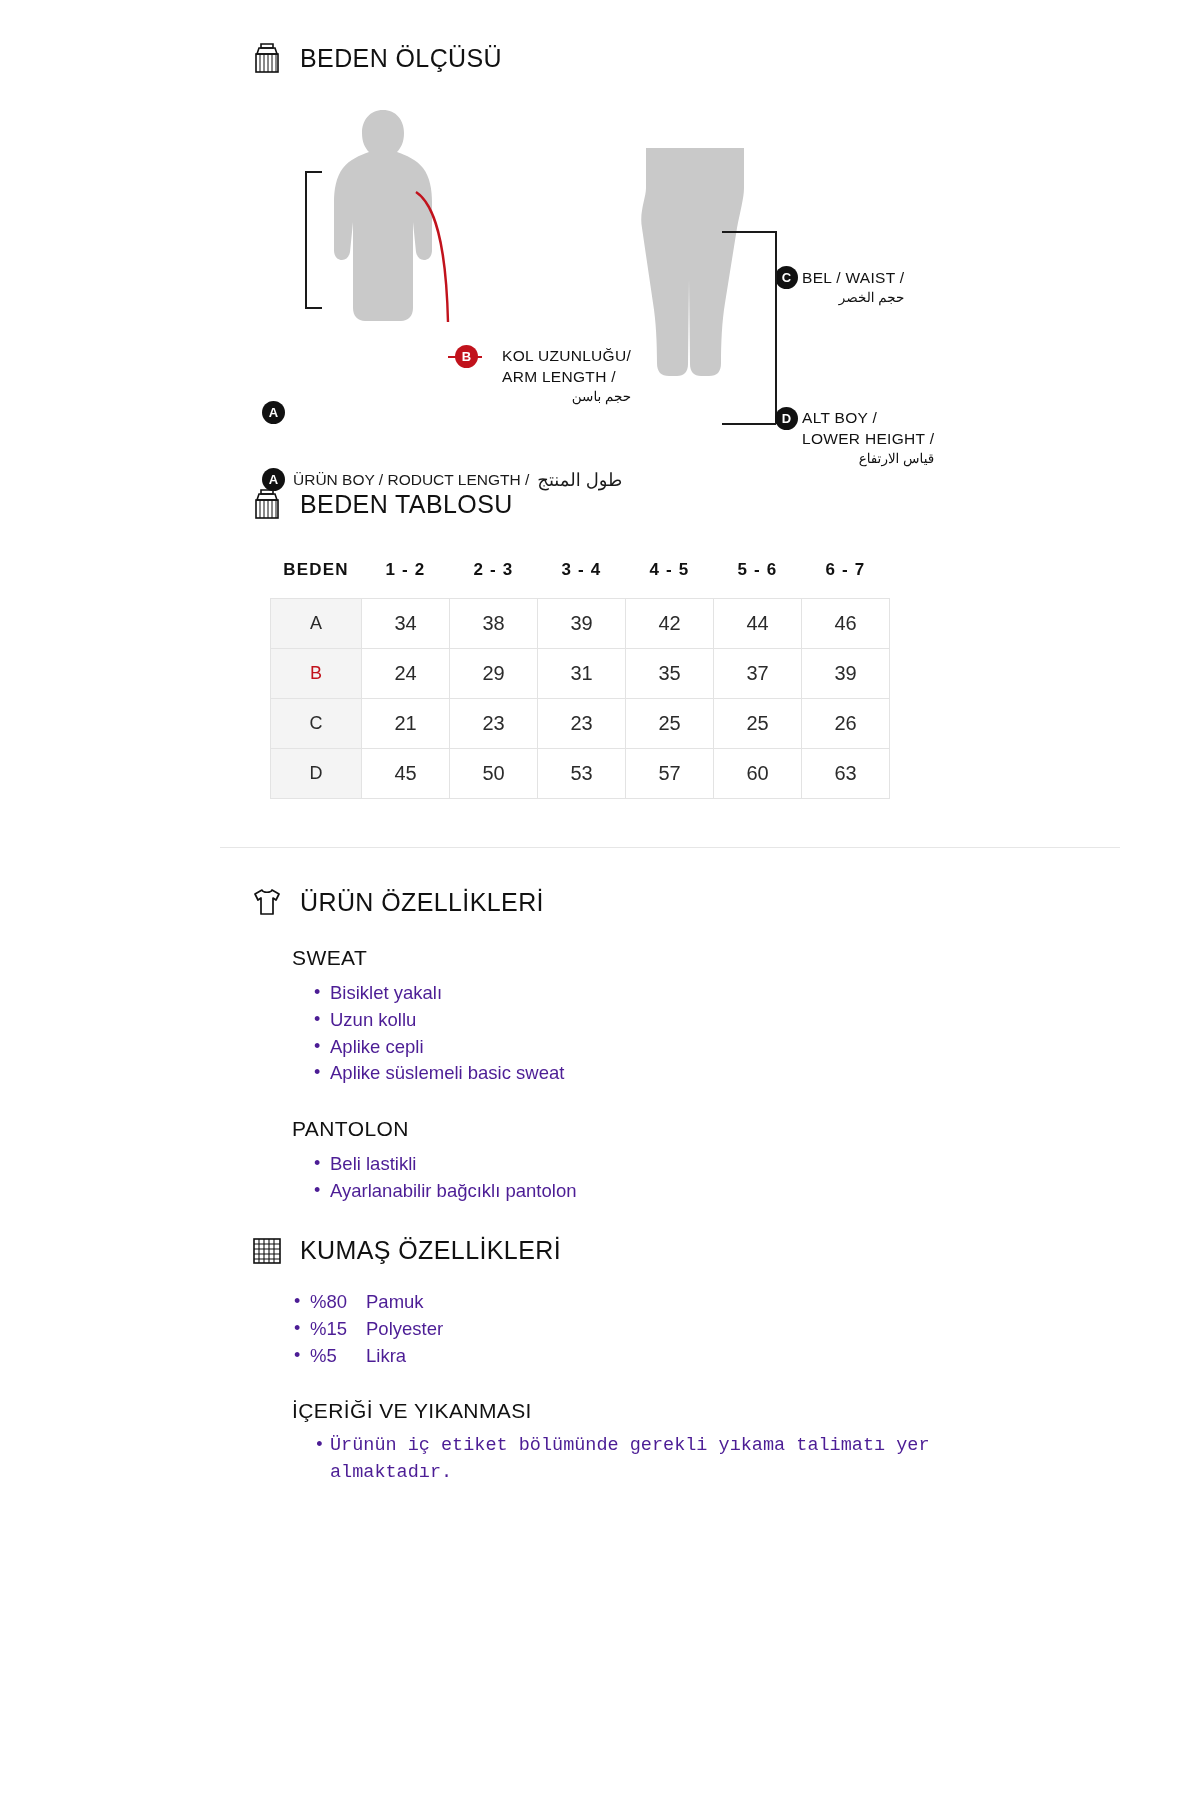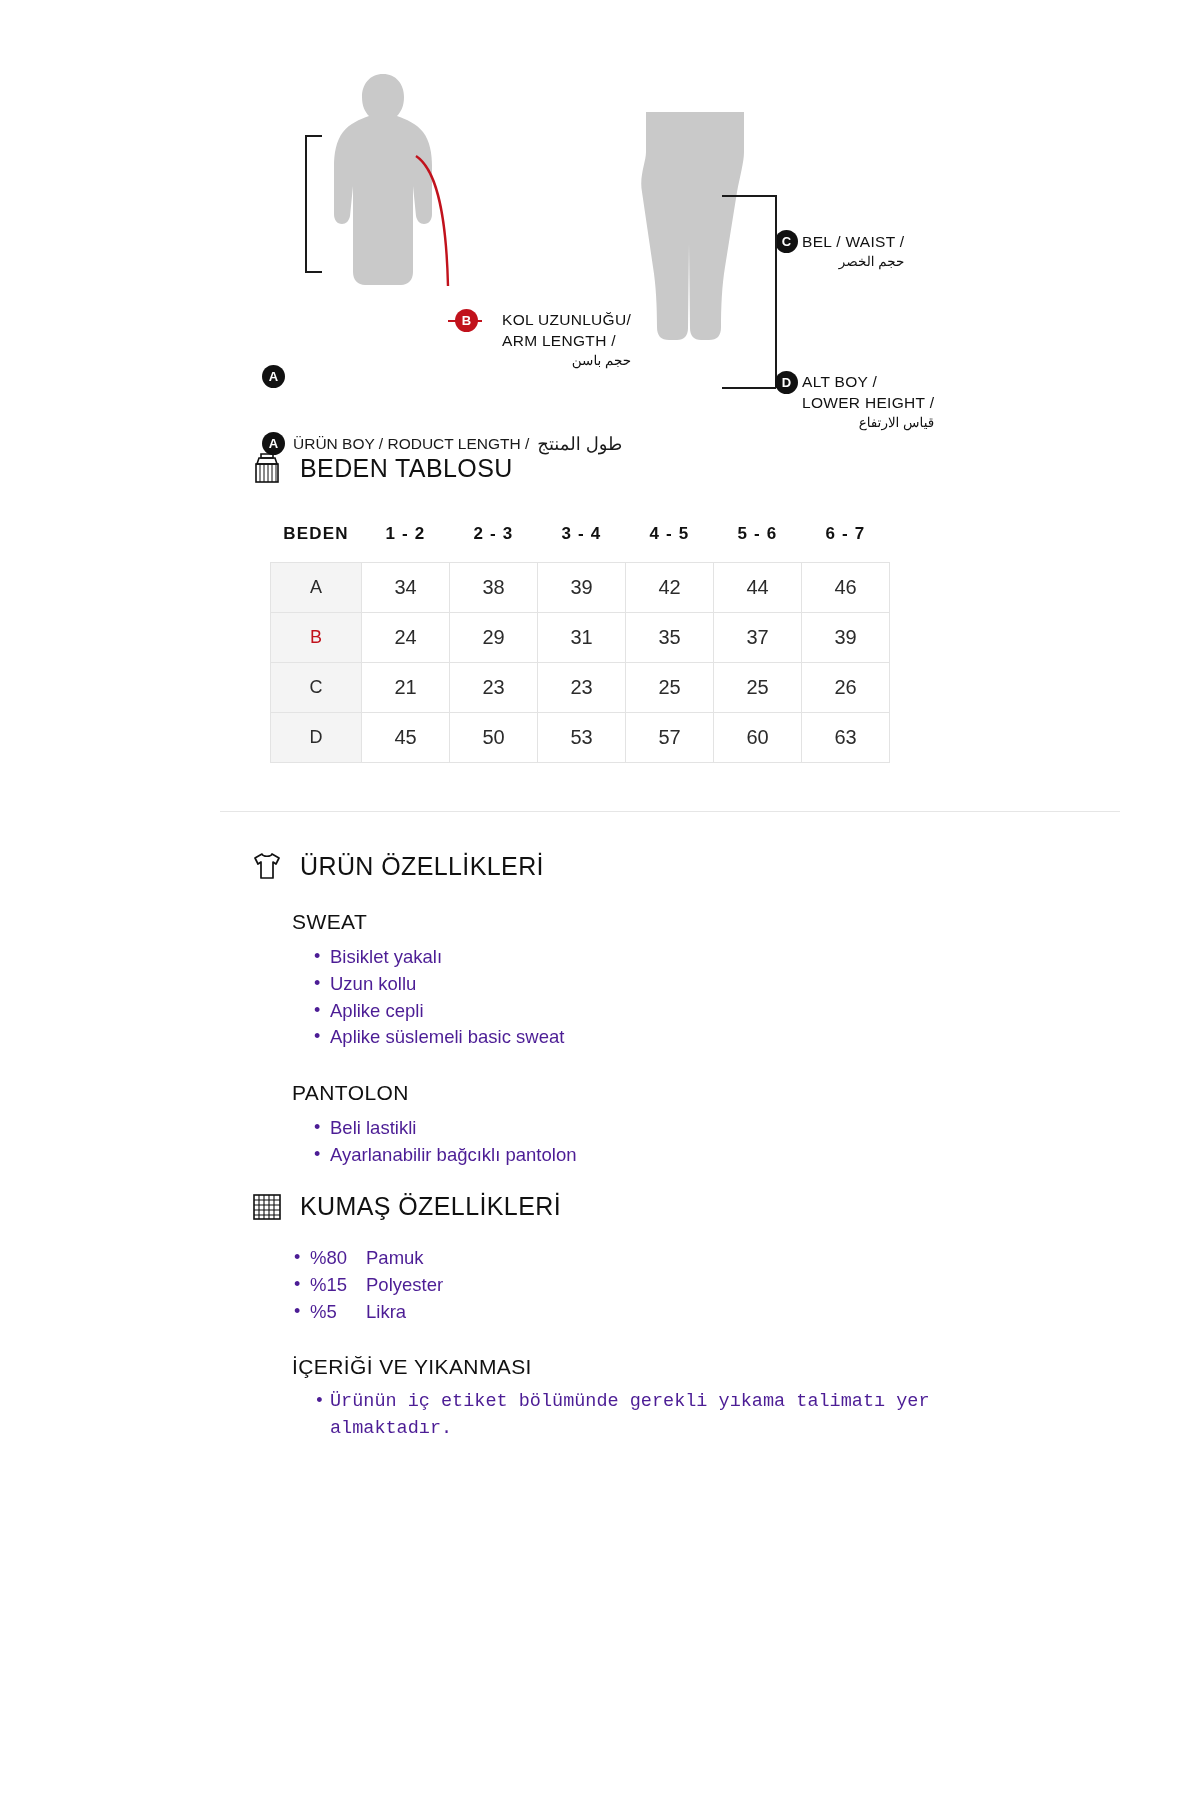--- a/index.html
+++ b/index.html
@@ -178,6 +178,17 @@
 
 <div class="page">
 
+  <div class="sec-head">
+    <span class="ico">
+      <svg width="30" height="34" viewBox="0 0 30 34" aria-hidden="true">
+        <path d="M9 3 h12 v4 h-12 z" fill="none" stroke="#111" stroke-width="1.6"></path>
+        <path d="M7 7 h16 l2 6 h-20 z" fill="none" stroke="#111" stroke-width="1.6"></path>
+        <rect x="4" y="13" width="22" height="18" fill="none" stroke="#111" stroke-width="1.6"></rect>
+        <path d="M8 13 v18 M12 13 v18 M16 13 v18 M20 13 v18 M24 13 v18" stroke="#111" stroke-width="1"></path>
+      </svg>
+    </span>
+    <span class="title">BEDEN ÖLÇÜSÜ</span>
+  </div>
 
   <div class="figure">
 

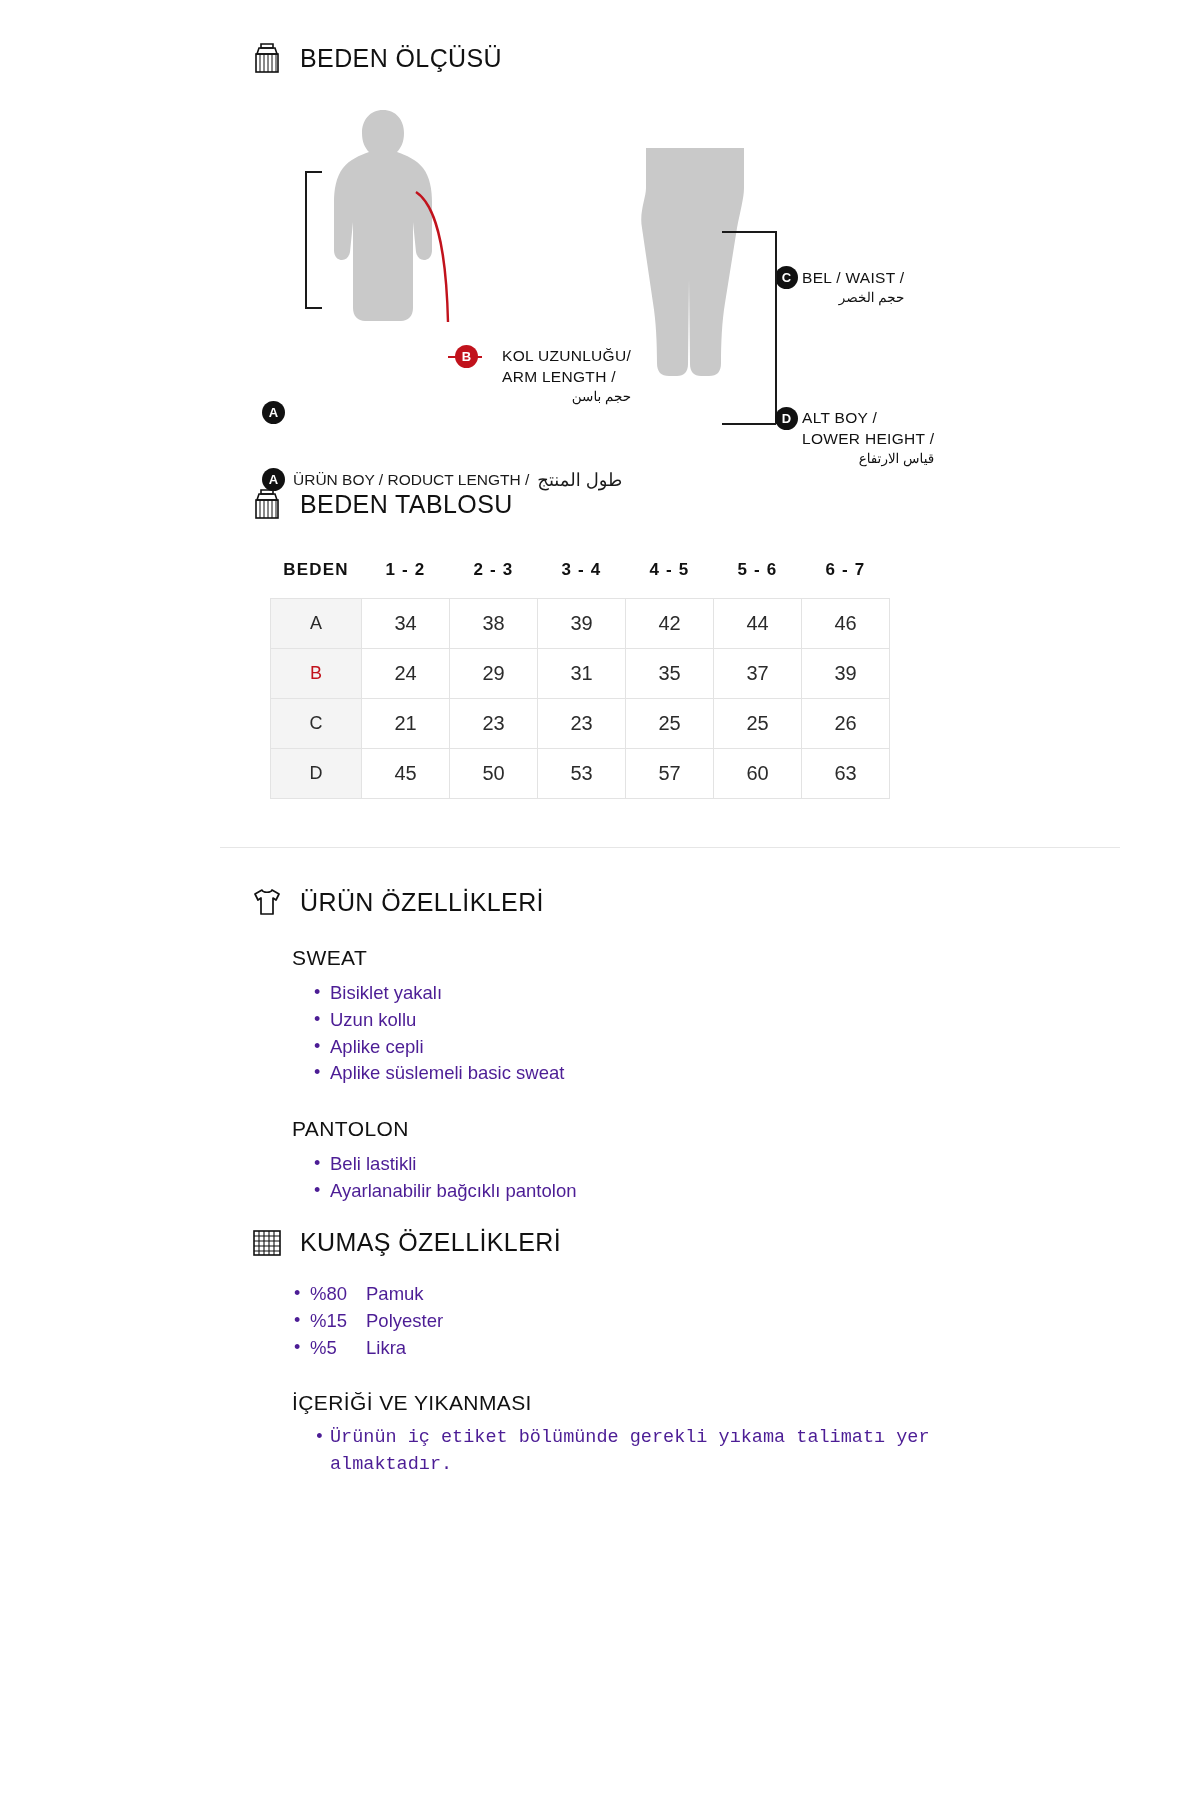--- a/index.html
+++ b/index.html
@@ -342,7 +342,7 @@
     </ul>
   </div>
 
-  <div class="sec-head" style="margin-top:20px;">
+  <div class="sec-head" style="margin-top:28px;">
     <span class="ico">
       <svg width="32" height="30" viewBox="0 0 32 30" aria-hidden="true">
         <rect x="3" y="3" width="26" height="24" fill="none" stroke="#111" stroke-width="1.6"></rect>

